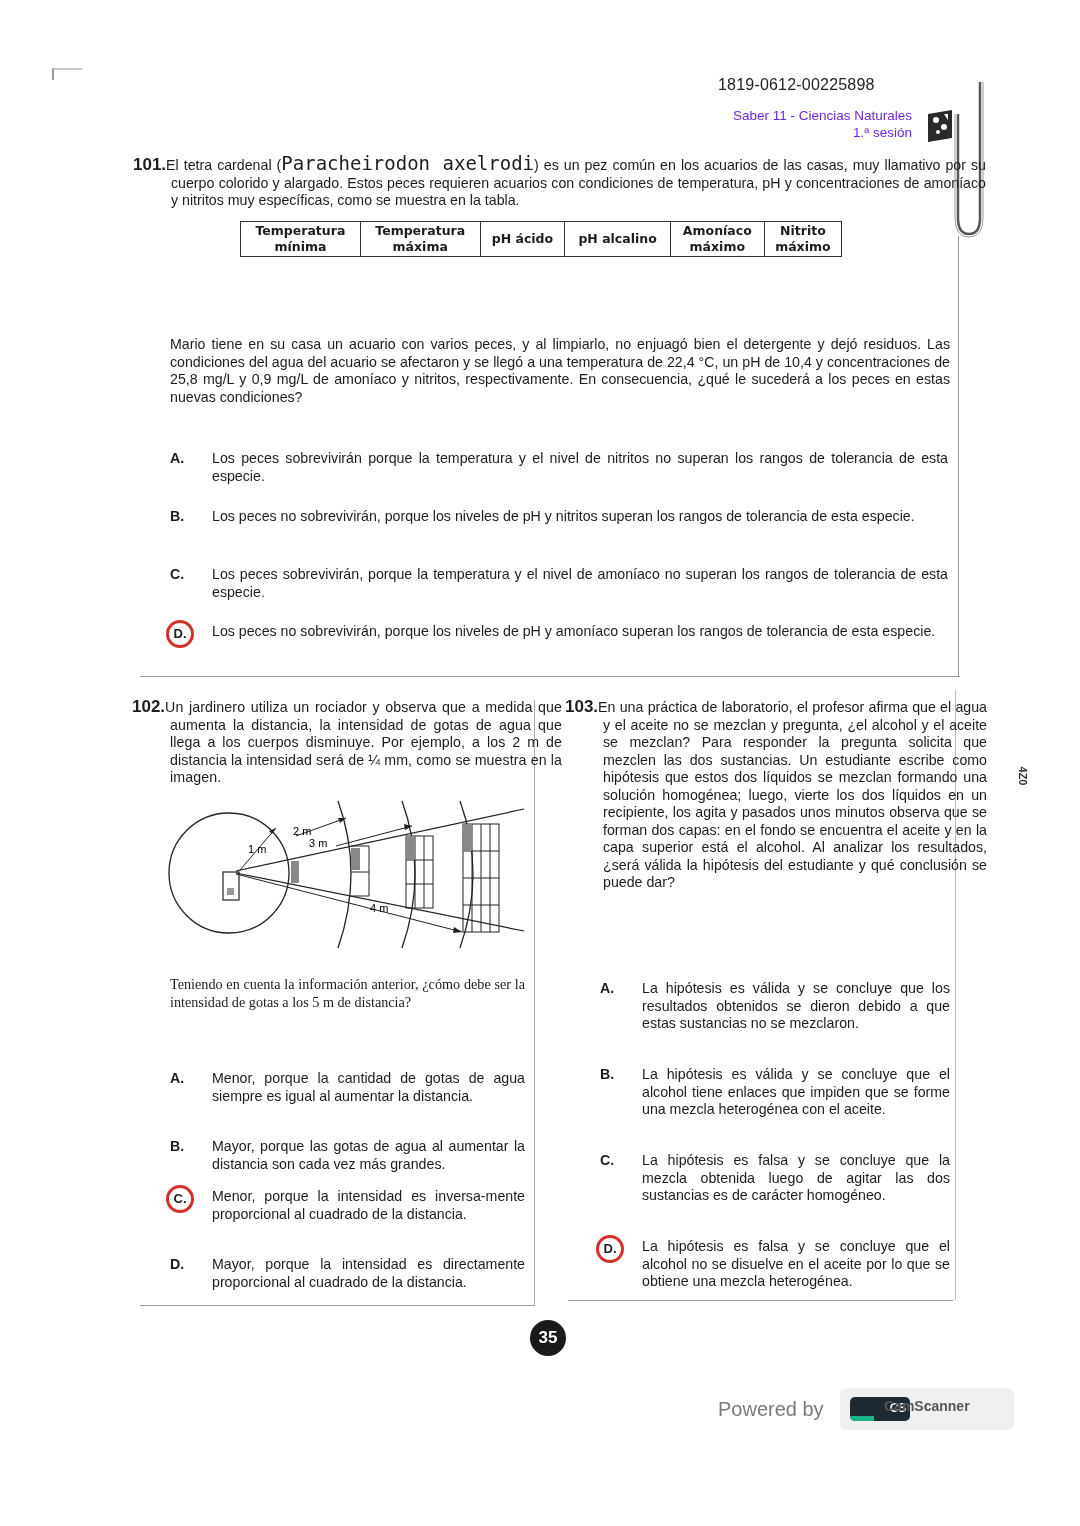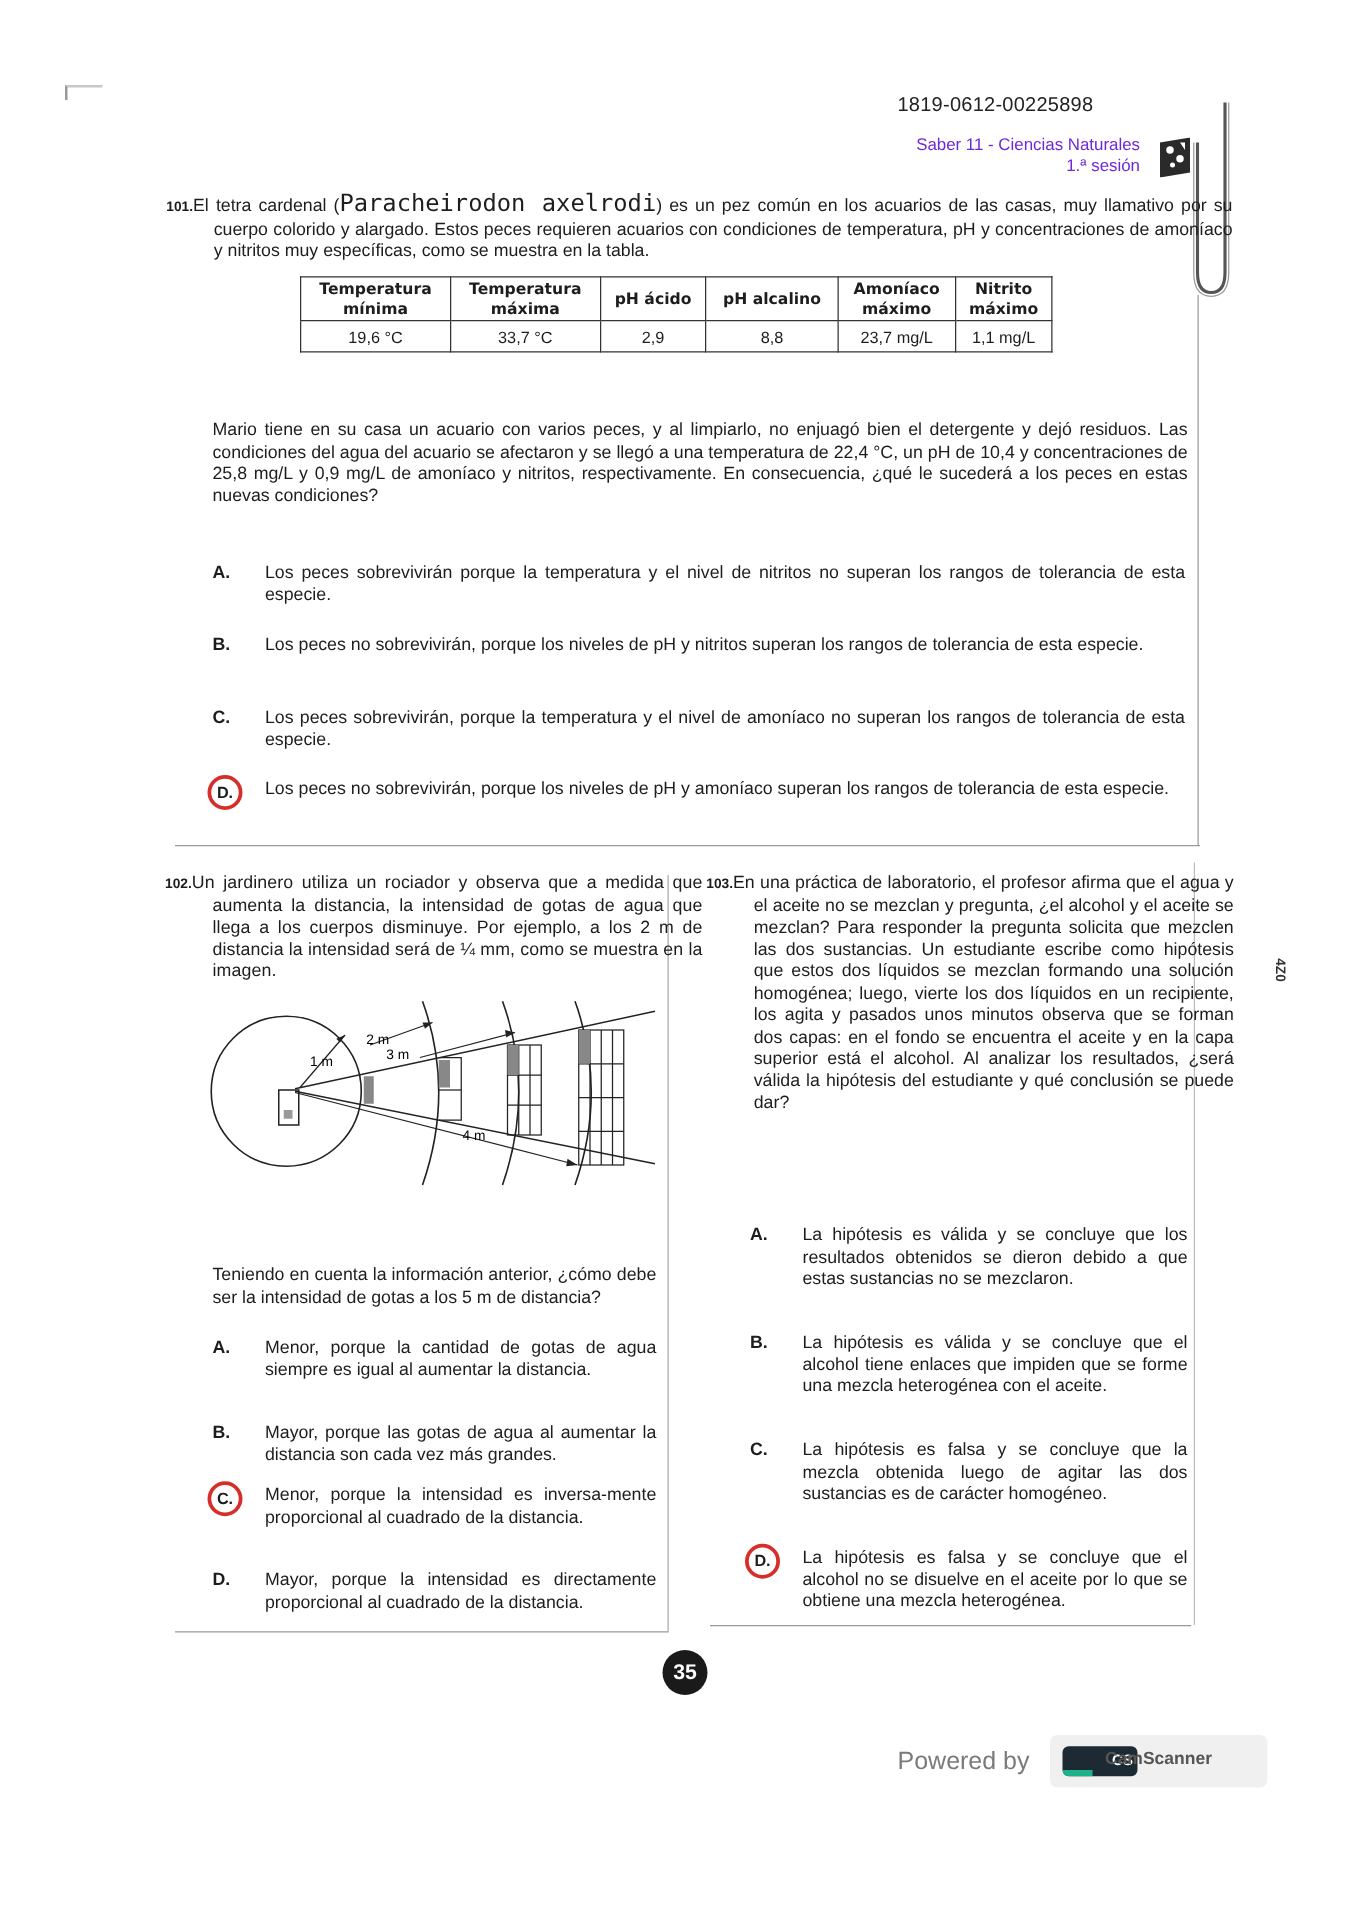--- a/index.html
+++ b/index.html
@@ -24,7 +24,7 @@
   .rule-h2 { left: 140px; top: 1305px; width: 395px; height: 1px; background: #999; }
   .rule-h3 { left: 568px; top: 1300px; width: 385px; height: 1px; background: #999; }
 
-  .qnum { font-weight: bold; font-size: 11px; }
+  .qnum { font-weight: bold; font-size: 17px; }
   .para { font-family: "Liberation Sans", sans-serif; font-size: 14.2px;
     line-height: 17.5px; text-align: justify; color: #1d1d1d; }
   .q101-stem { left: 133px; top: 155px; width: 815px; }

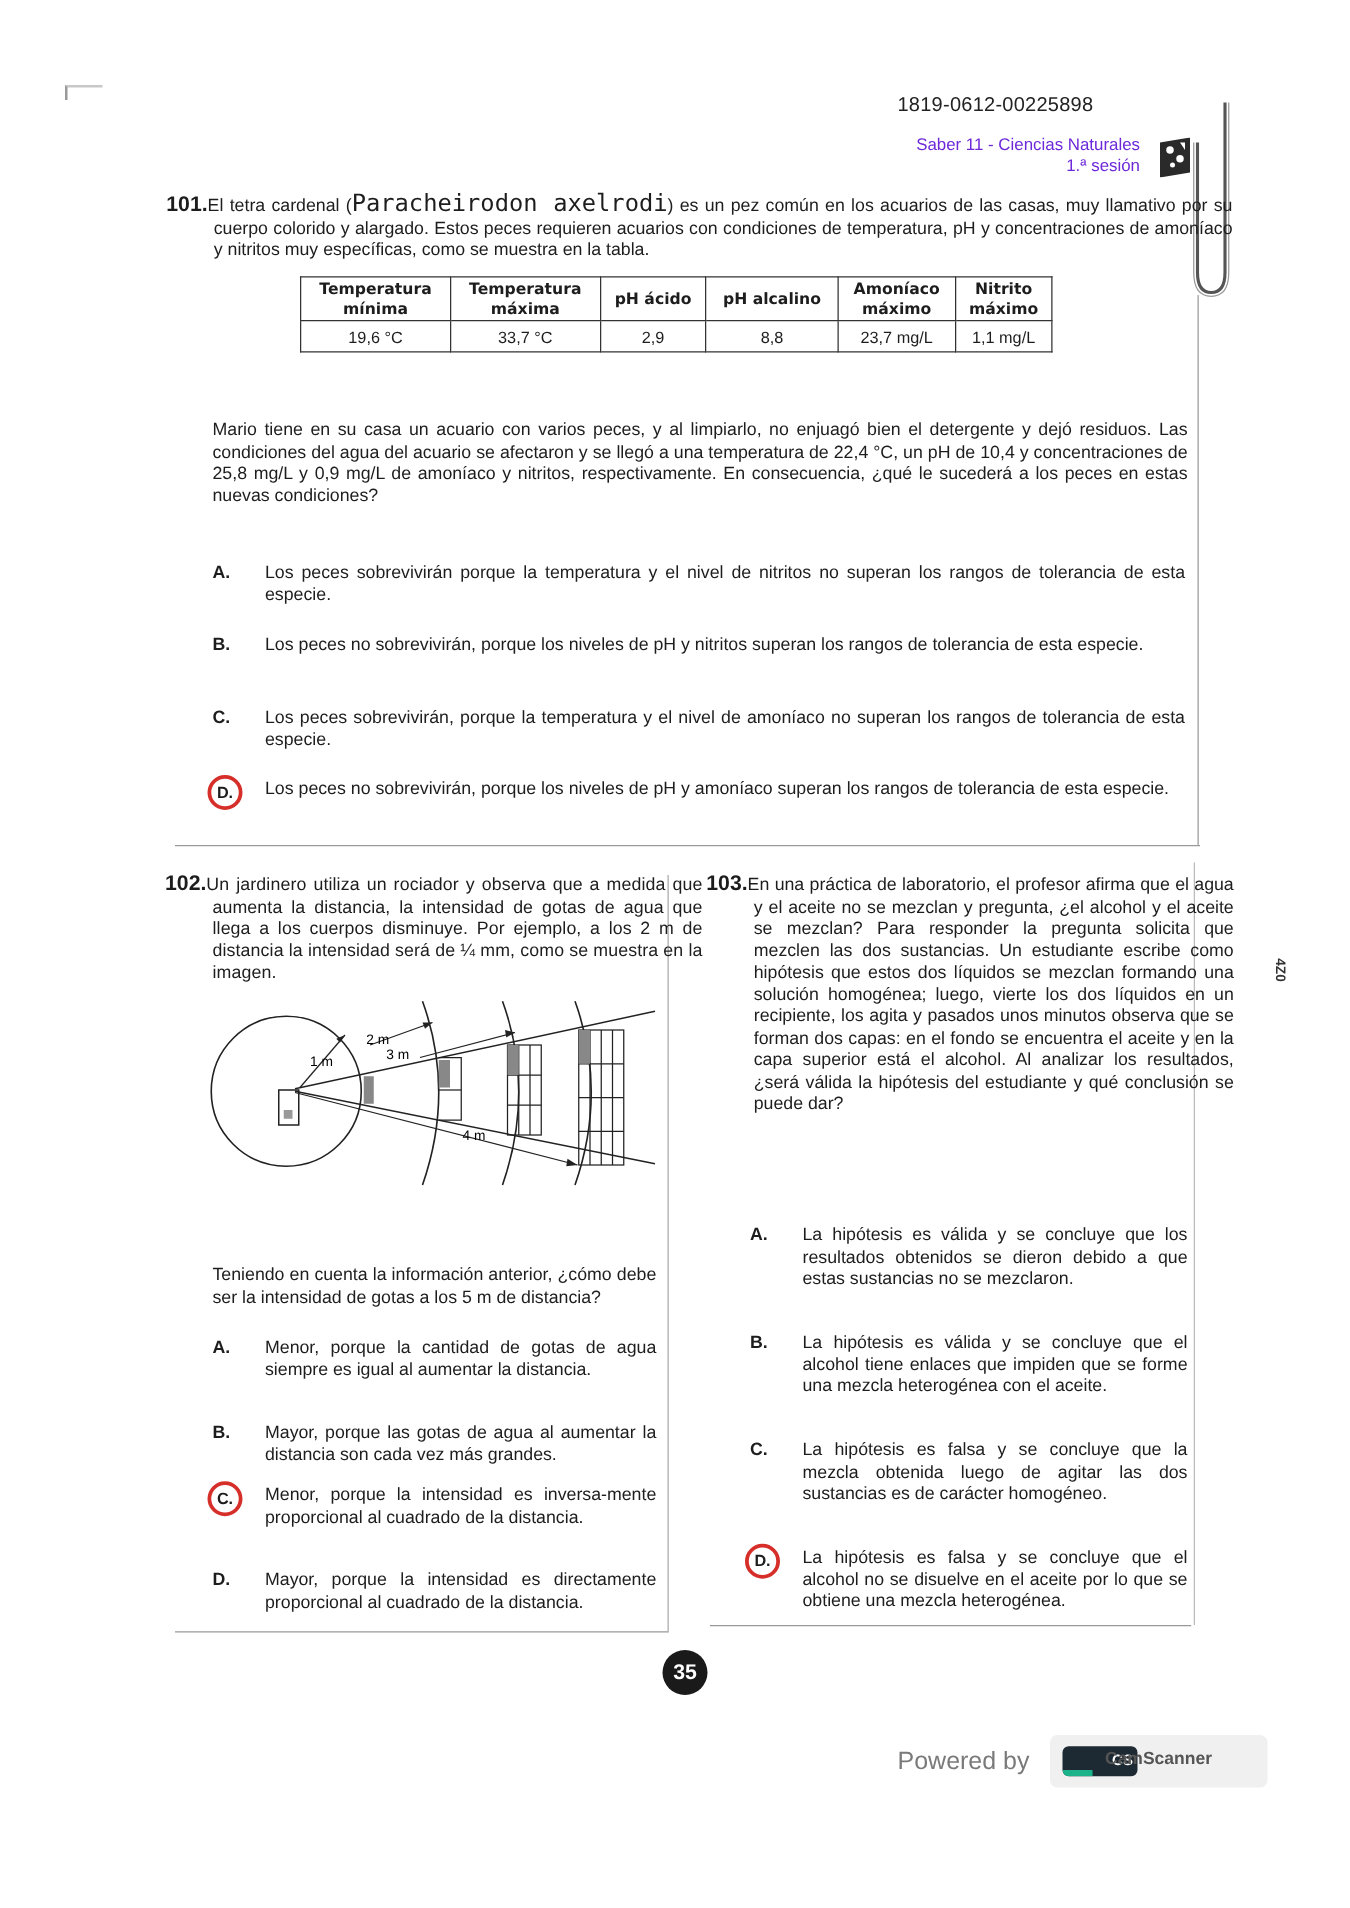--- a/index.html
+++ b/index.html
@@ -125,14 +125,6 @@
           <div>Nitrito</div>
           <div>máximo</div>
         </th>
-  </tr>
-  <tr>
-    <td>19,6 °C</td>
-    <td>33,7 °C</td>
-    <td>2,9</td>
-    <td>8,8</td>
-    <td>23,7 mg/L</td>
-    <td>1,1 mg/L</td>
   </tr>
 </tbody>
   </table>

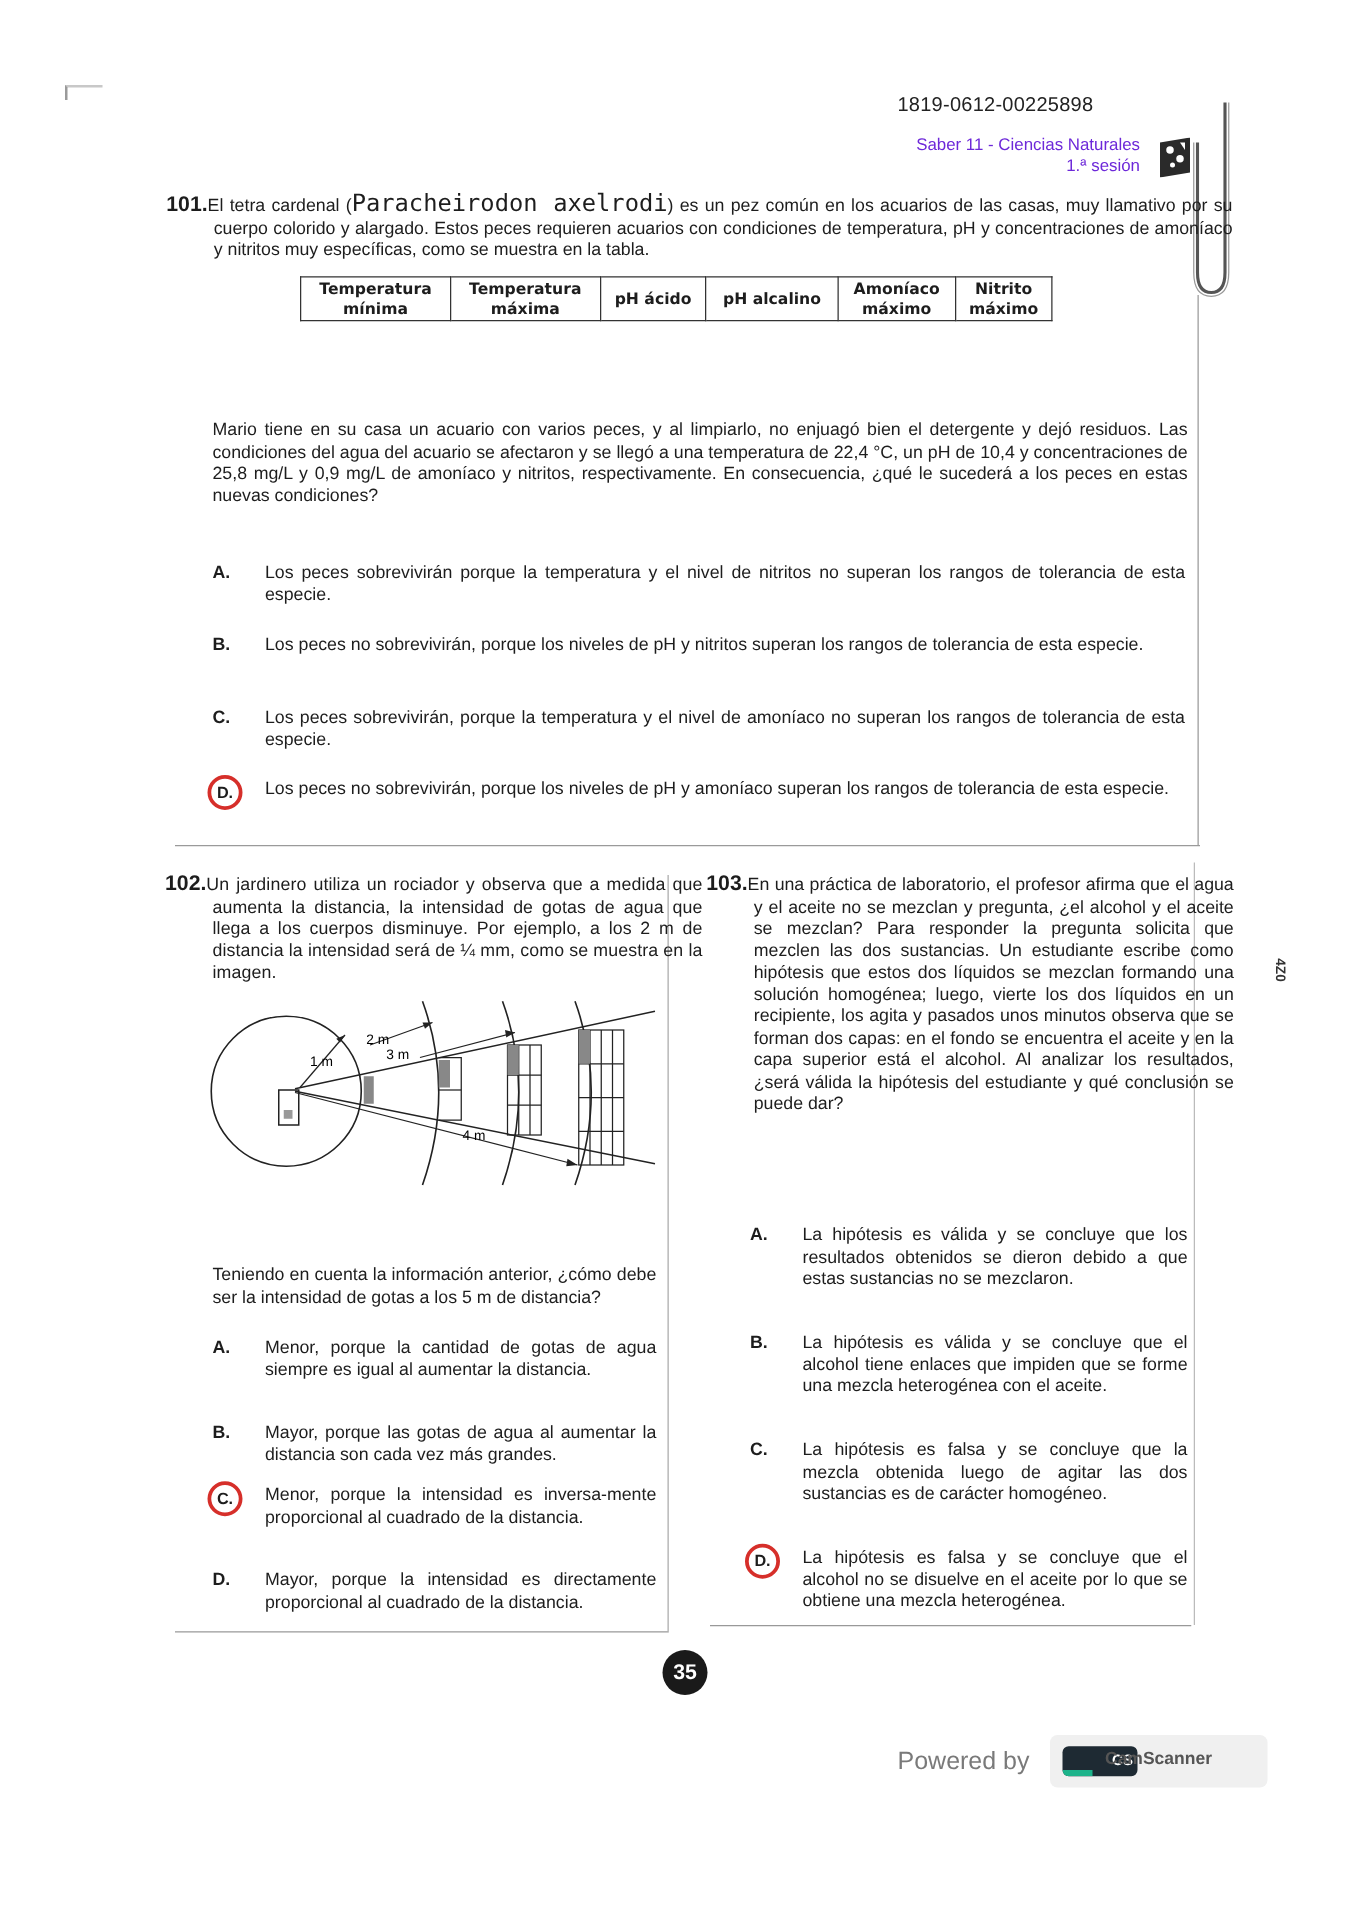--- a/index.html
+++ b/index.html
@@ -50,7 +50,7 @@
   .q102-stem { left: 132px; top: 698px; width: 392px; }
   .q102-stem .body { letter-spacing: 0.1px; }
   .diagram { left: 166px; top: 796px; width: 366px; height: 160px; }
-  .q102-ask { left: 170px; top: 1012px; width: 355px; }
+  .q102-ask { left: 170px; top: 976px; width: 355px; font-family: Liberation Serif, serif; }
   .q103-stem { left: 565px; top: 698px; width: 384px; }
 
   .page-num { left: 530px; top: 1320px; width: 36px; height: 36px; border-radius: 50%;

